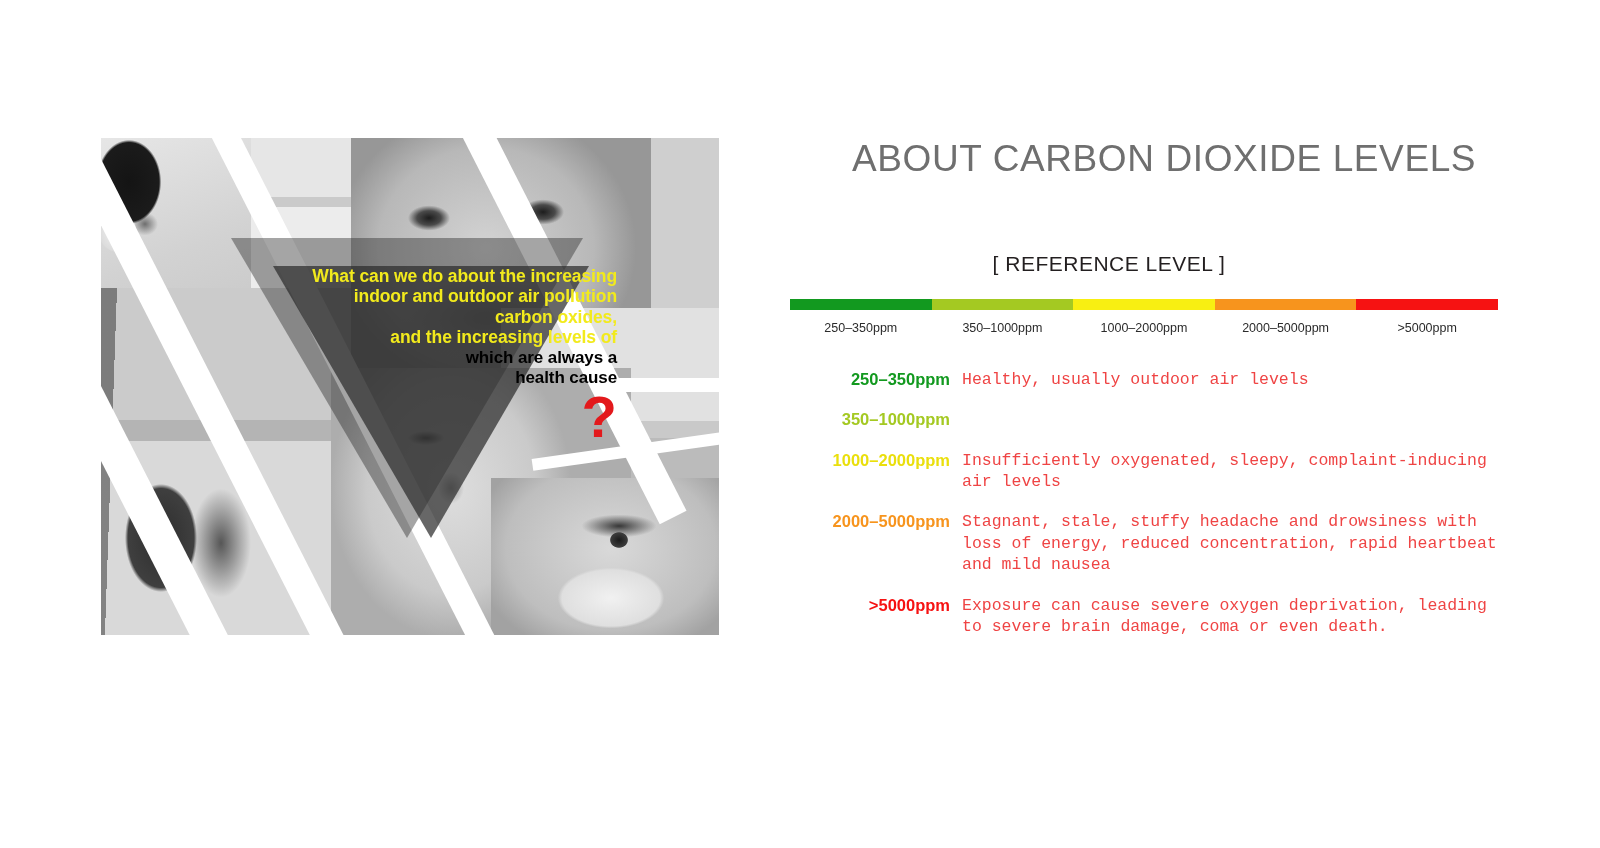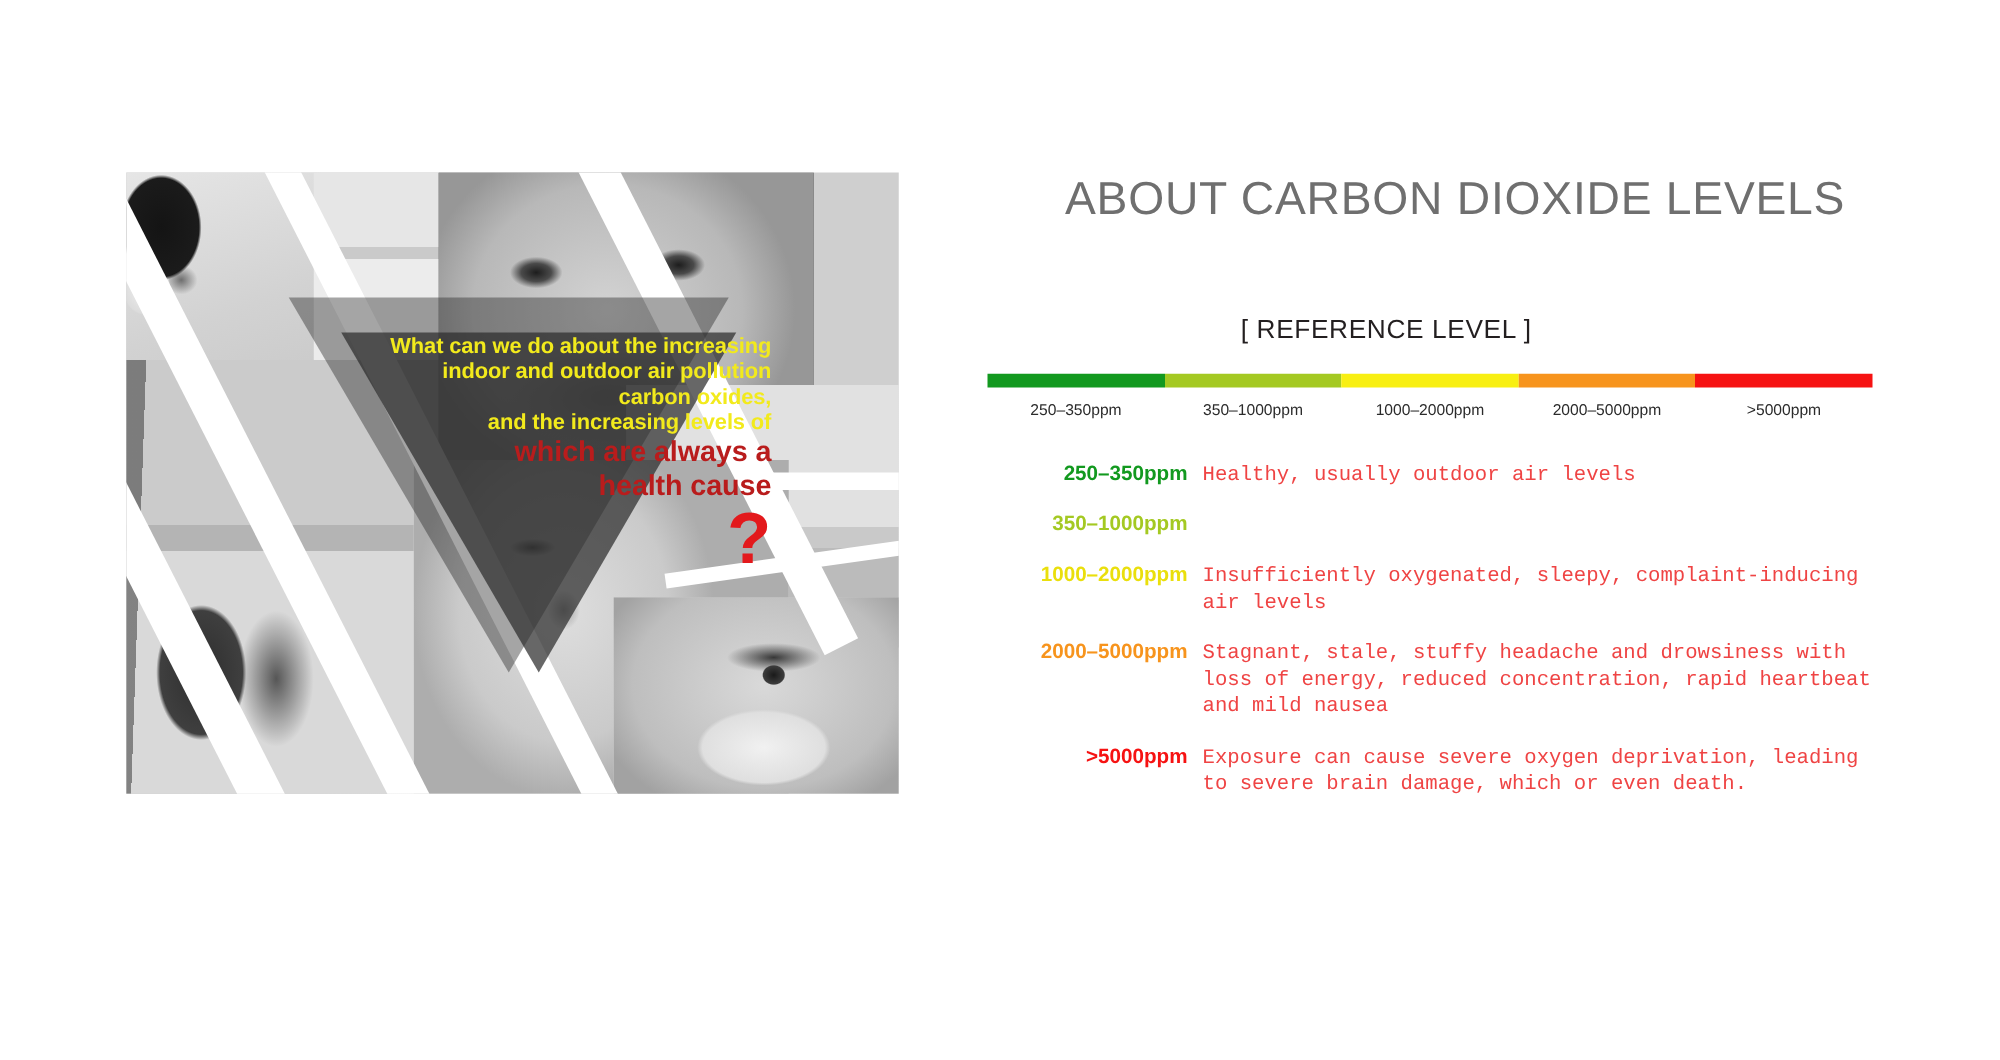--- a/index.html
+++ b/index.html
@@ -136,8 +136,8 @@
   }
   .overlay-text .line-w {
     display: block;
-    color: #b91c1c;
-    font-size: 23px;
+    color: #000000;
+    font-size: 17px;
     letter-spacing: -0.1px;
   }
   .overlay-qmark {

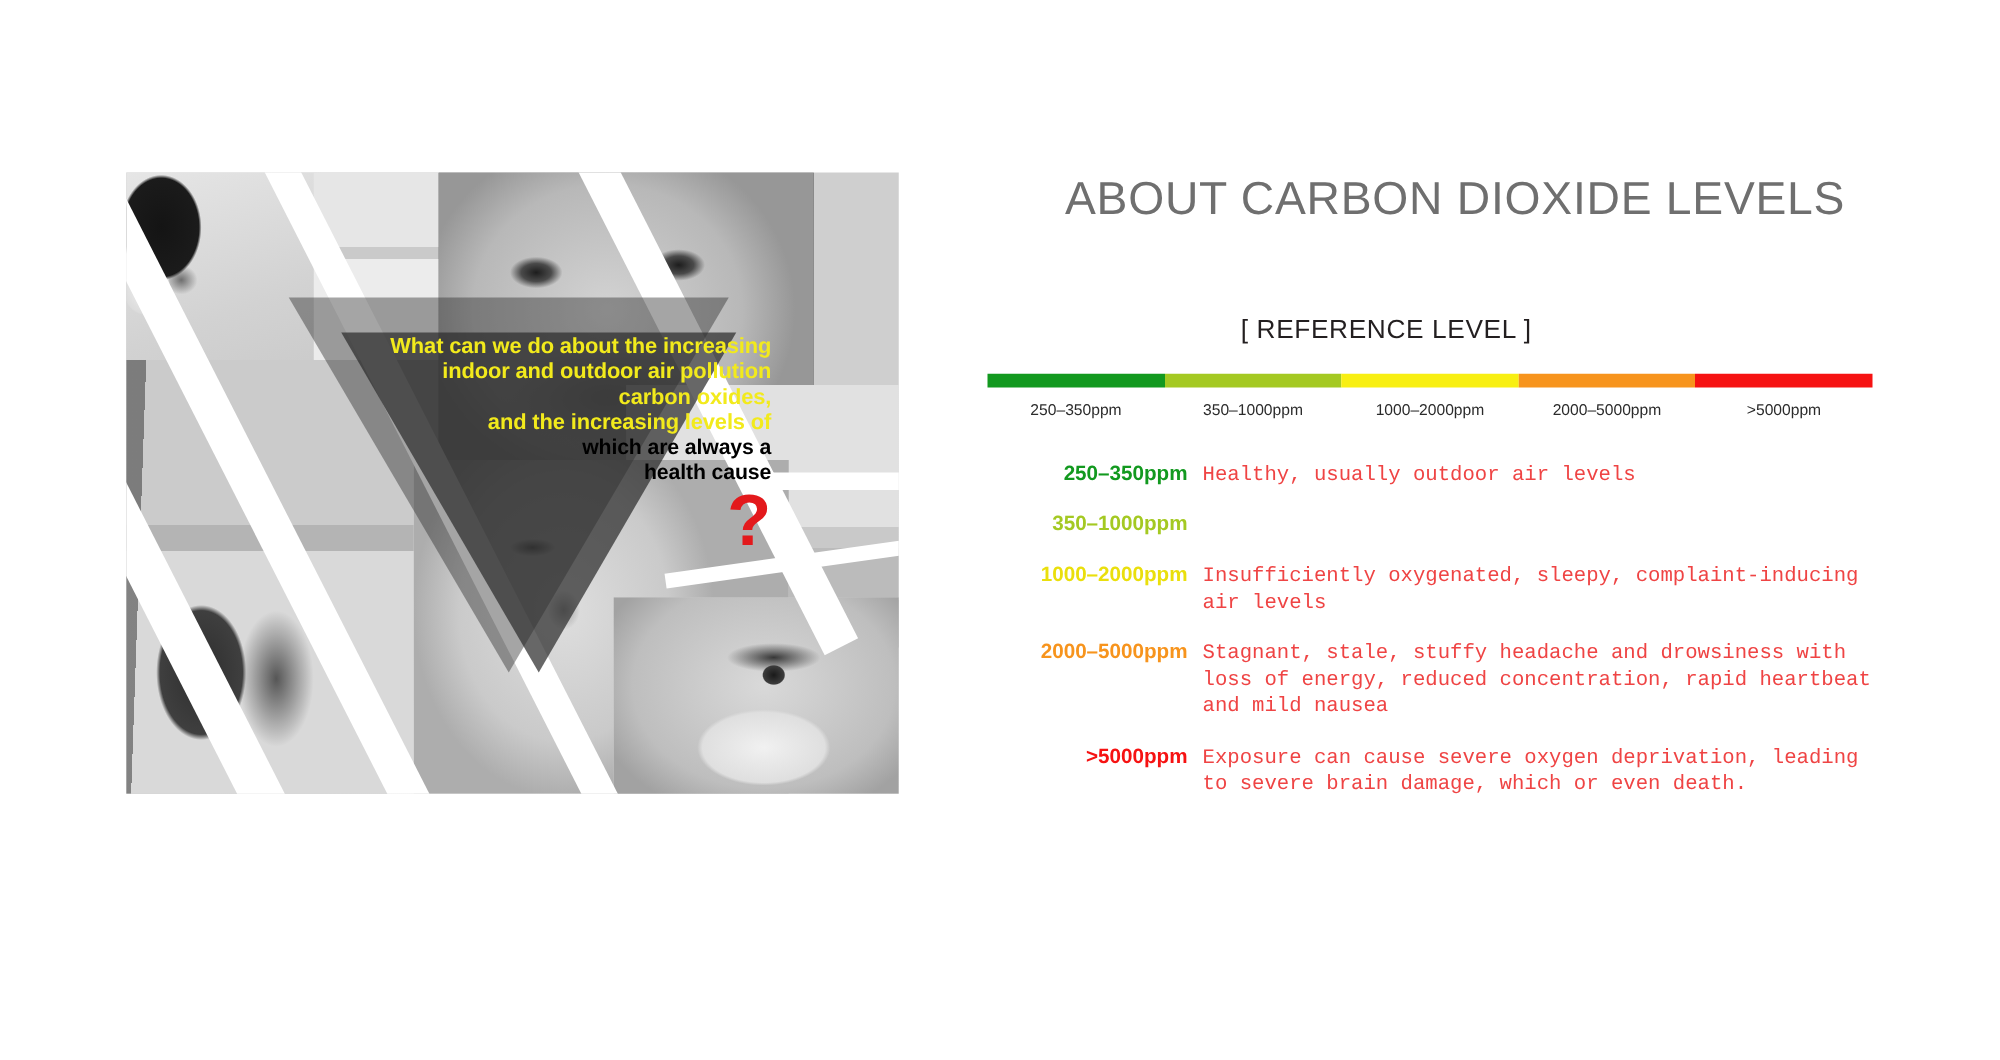--- a/index.html
+++ b/index.html
@@ -300,7 +300,7 @@
         </div>
         <div class="ref-row">
           <div class="ref-range" style="color: rgb(246, 18, 18);">&gt;5000ppm</div>
-          <div class="ref-desc">Exposure can cause severe oxygen deprivation, leading to severe brain damage, which or even death.</div>
+          <div class="ref-desc">Exposure can cause severe oxygen deprivation, leading to severe brain damage, coma or even death.</div>
         </div>
       </div>
 

